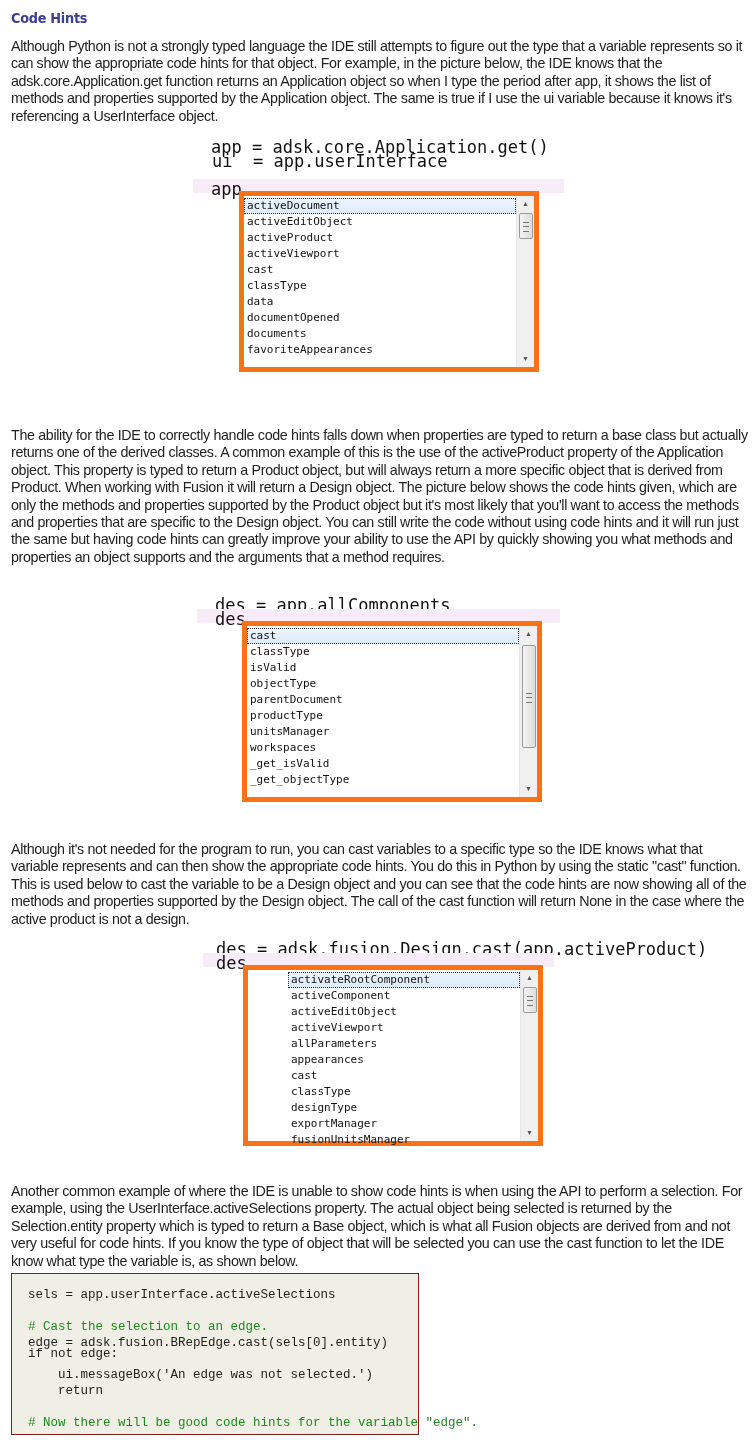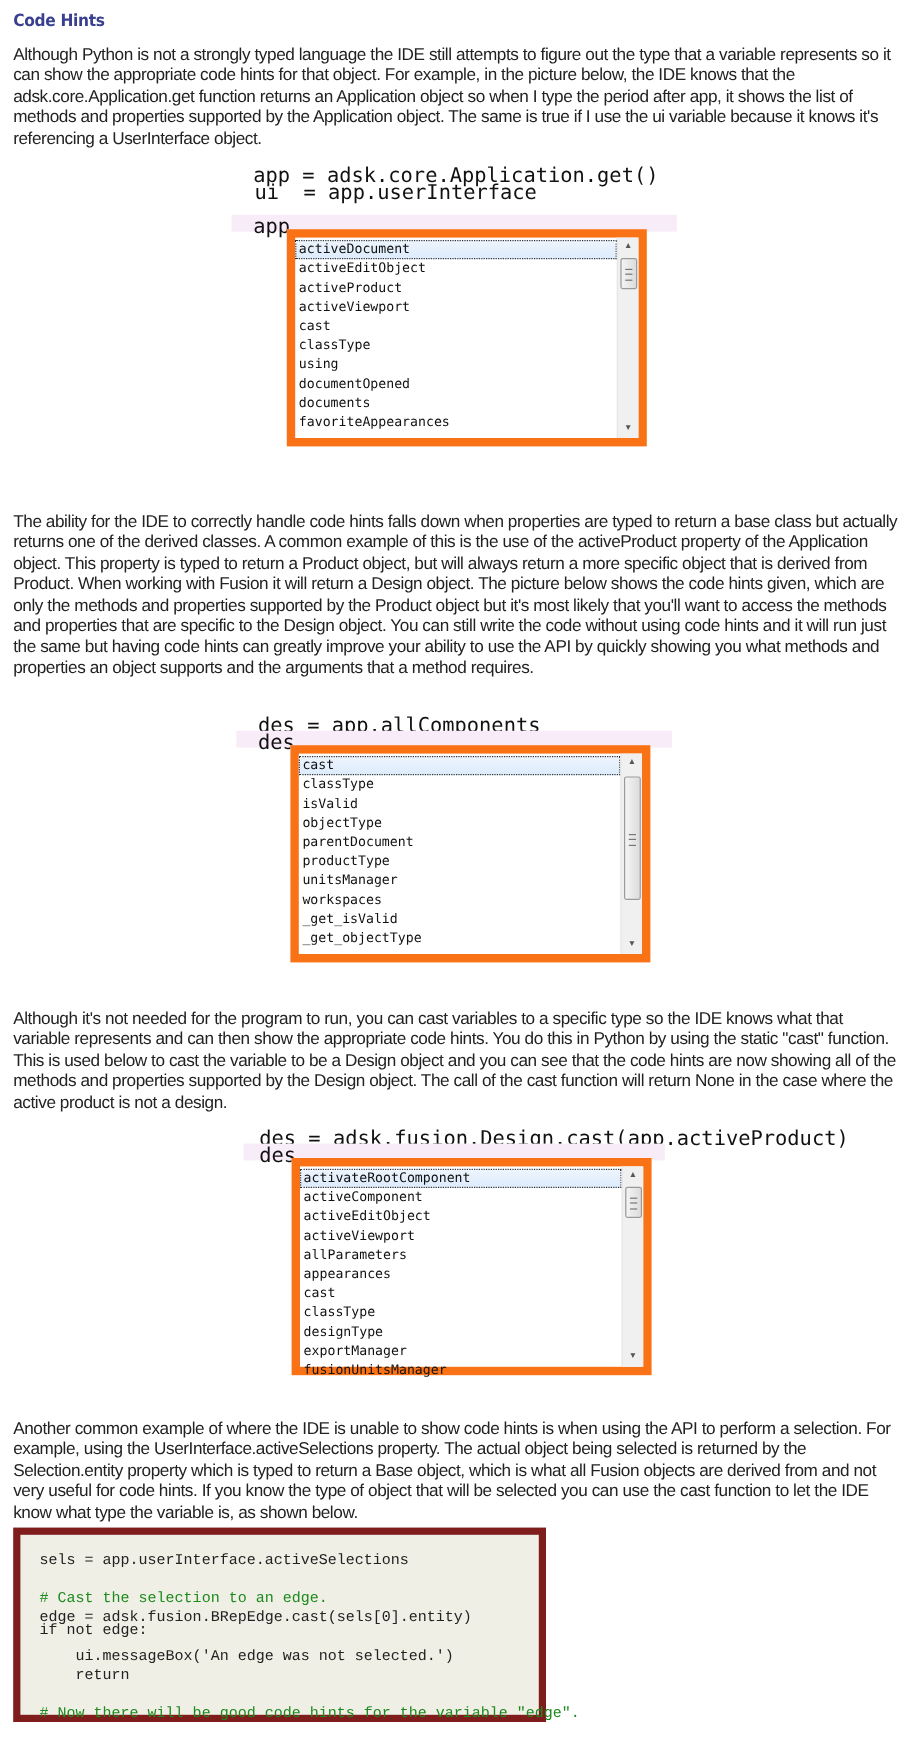--- a/index.html
+++ b/index.html
@@ -9,7 +9,7 @@
   .mono { font-family: "DejaVu Sans Mono", monospace; font-size: 17px; color: #111; }
   .codeline { position: absolute; white-space: pre; }
   .hl { position: absolute; height: 14px; background: #f7ecf7; }
-  .listbox { position: absolute; border: 7px solid #f97316; background: #fff; box-sizing: border-box; }
+  .listbox { position: absolute; border: 5px solid #f97316; background: #fff; box-sizing: border-box; }
   .listbox .item { height: 16px; line-height: 16px; padding-left: 3px; white-space: pre; font-family: "DejaVu Sans Mono", monospace; font-size: 11px; color: #111; box-sizing: border-box; }
   .listbox .item.sel { background: linear-gradient(#eef5fd, #dcebfc); outline: 1px dotted #333; outline-offset: -1px; margin-right: 18px; }
   .sb { position: absolute; top: 0; right: 0; bottom: 0; width: 17px; background: #f0f0f0; border-left: 1px solid #e6e6e6; }

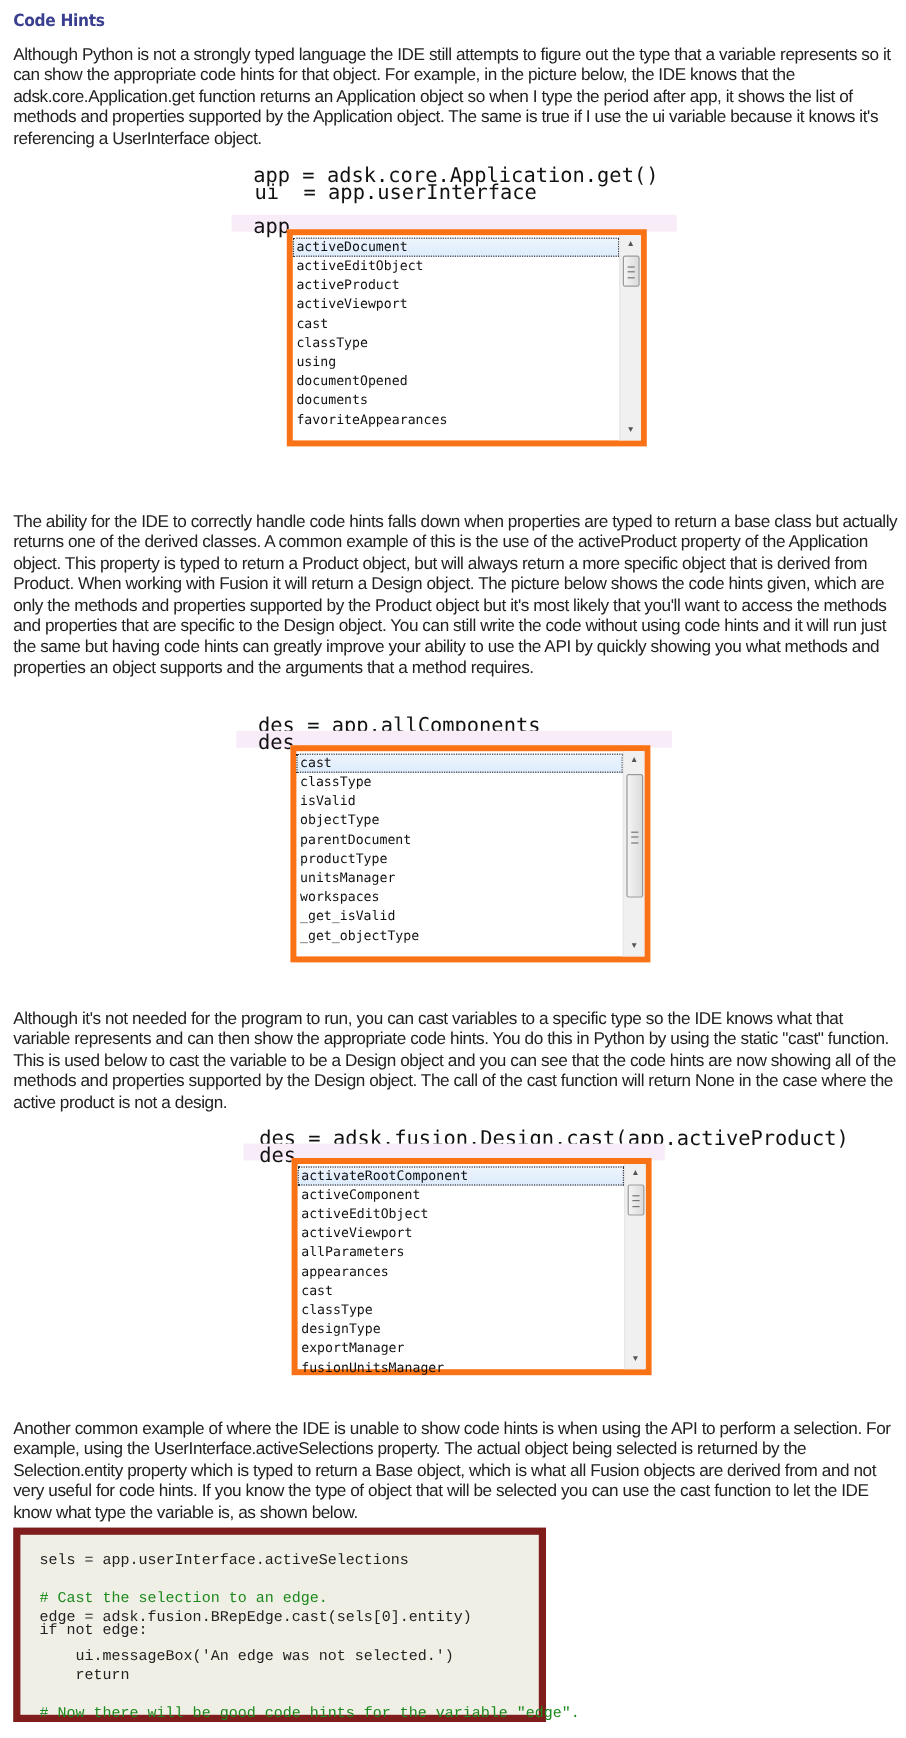--- a/index.html
+++ b/index.html
@@ -42,7 +42,7 @@
       <div class="item">activeViewport</div>
       <div class="item">cast</div>
       <div class="item">classType</div>
-      <div class="item">using</div>
+      <div class="item">data</div>
       <div class="item">documentOpened</div>
       <div class="item">documents</div>
       <div class="item">favoriteAppearances</div>

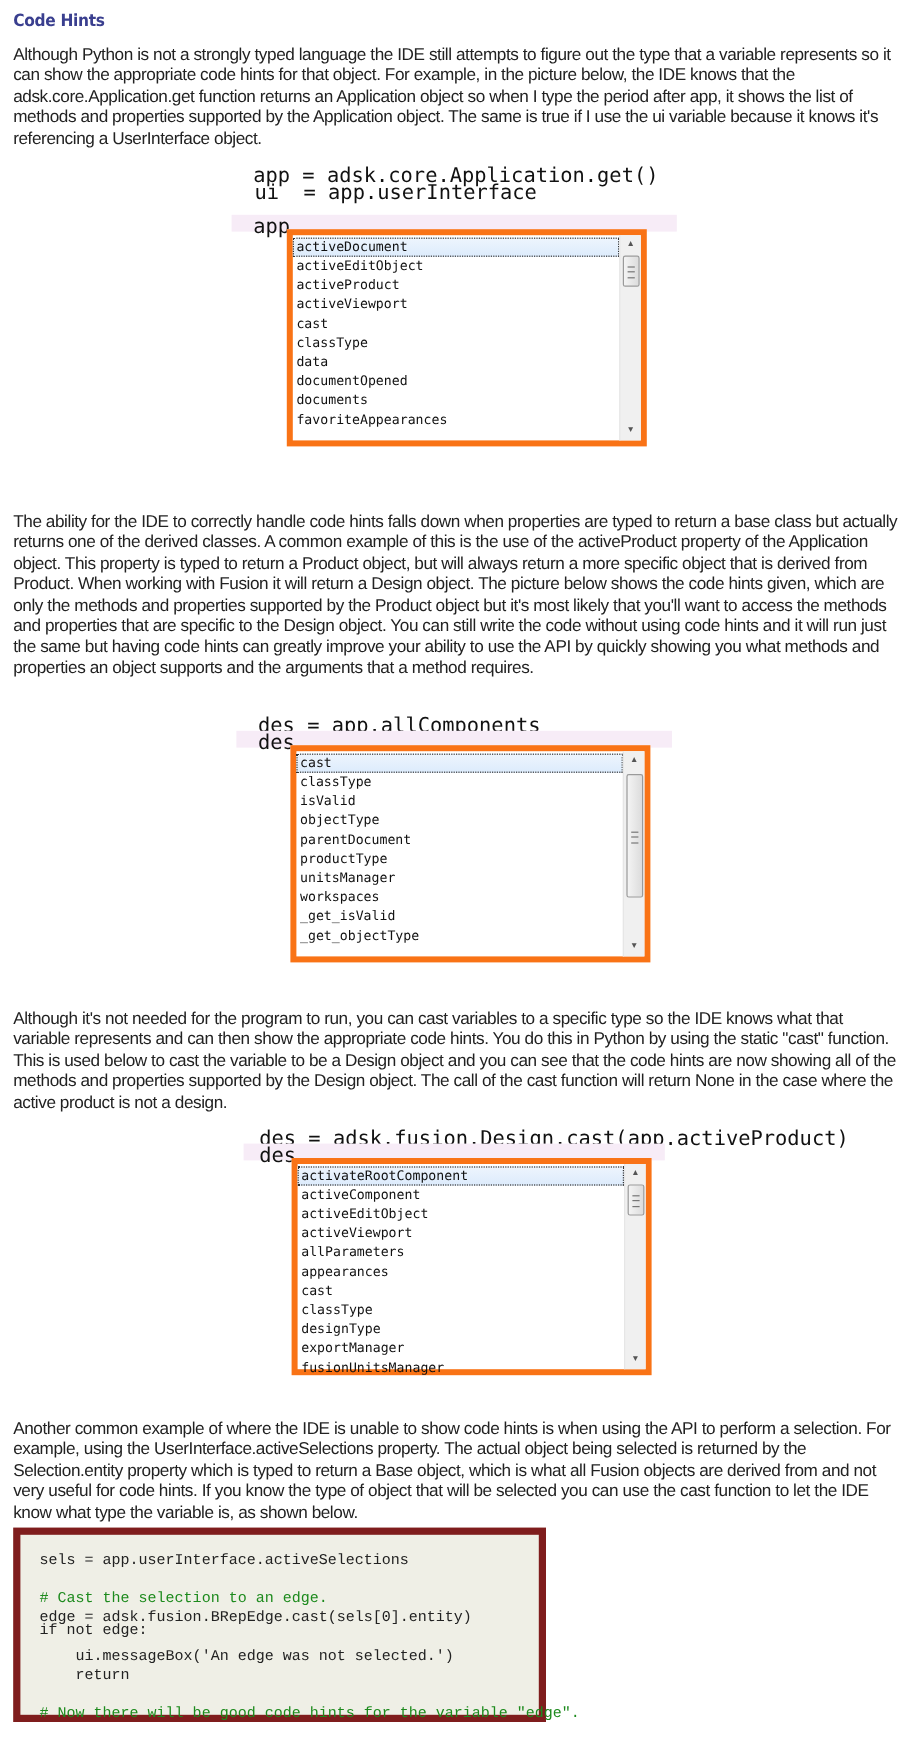--- a/index.html
+++ b/index.html
@@ -92,7 +92,7 @@
   <div class="codeline mono" style="left:216px; top:939px;">des = adsk.fusion.Design.cast(app.activeProduct)</div>
   <div class="hl" style="left:203px; top:953px; width:351px;"></div>
   <div class="codeline mono" style="left:216px; top:953px;">des.</div>
-  <div class="listbox" style="left:243px; top:965px; width:300px; height:181px;">
+  <div class="listbox" style="left:243px; top:965px; width:300px; height:181px;padding-left:40px;">
     <div style="padding-top:2px;">
       <div class="item sel">activateRootComponent</div>
       <div class="item">activeComponent</div>

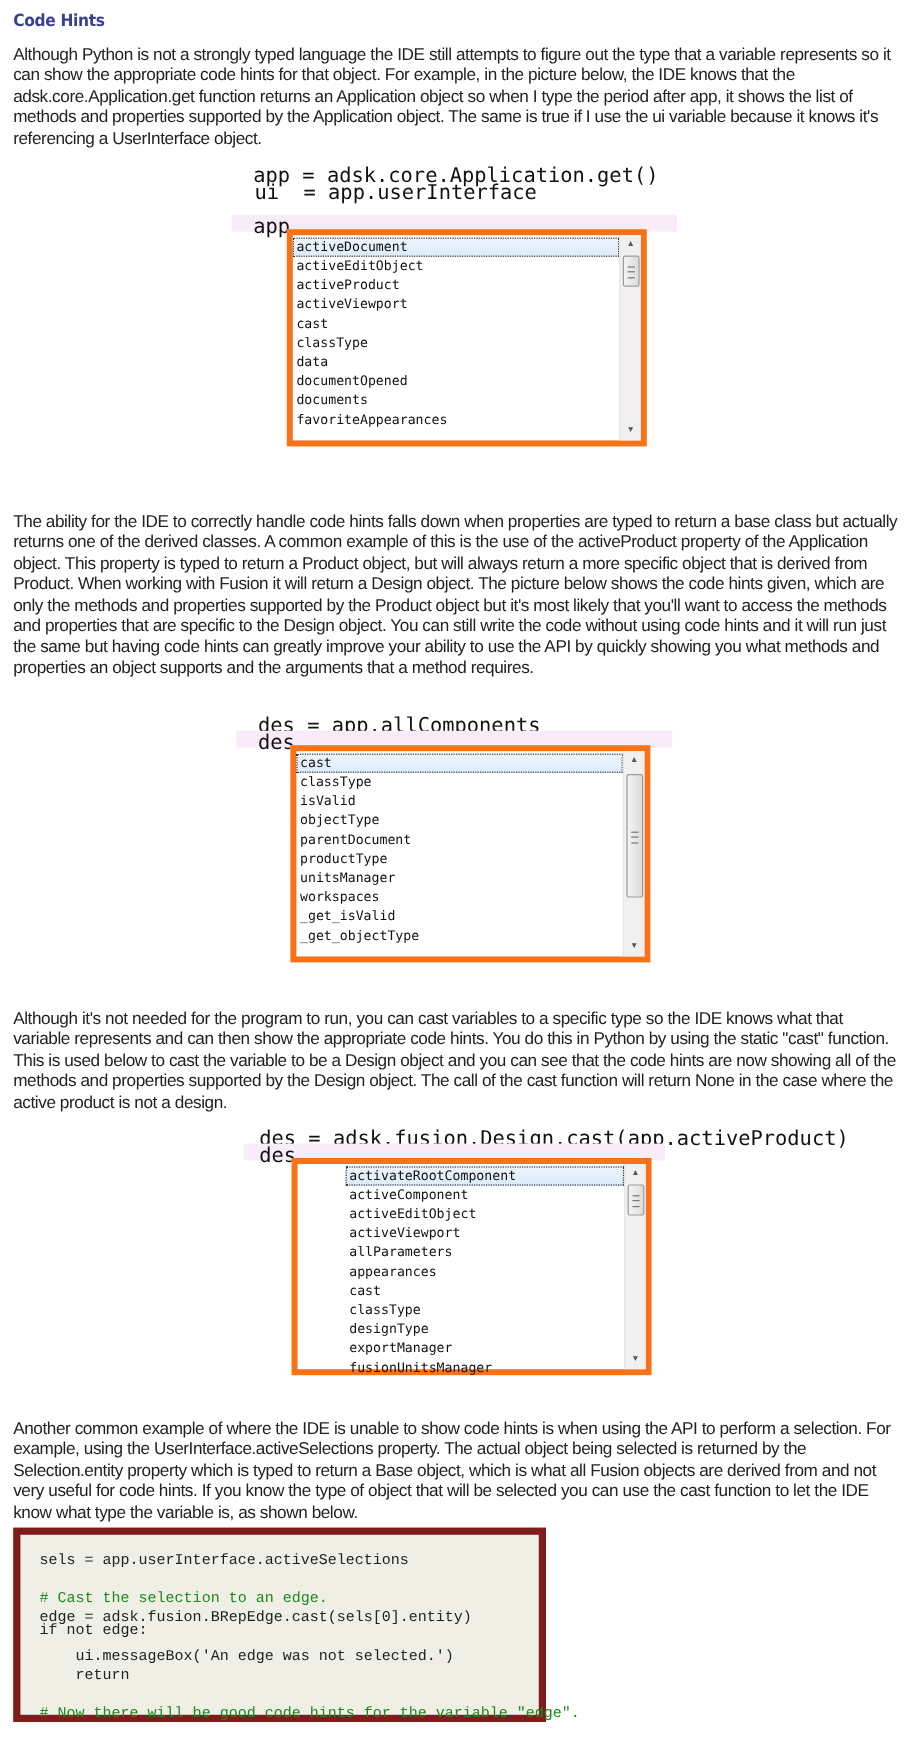--- a/index.html
+++ b/index.html
@@ -18,7 +18,7 @@
   .sb .thumb { position: absolute; left: 2px; width: 12px; border: 1px solid #9a9a9a; border-radius: 2px; background: linear-gradient(90deg, #f4f4f4, #dcdcdc); }
   .sb .grip { position: absolute; left: 3px; width: 6px; top: 50%; margin-top: -4px; height: 8px; border-top: 1px solid #777; border-bottom: 1px solid #777; }
   .sb .grip::after { content: ""; position: absolute; left: 0; right: 0; top: 3px; border-top: 1px solid #777; }
-  .codebox { position: absolute; left: 11px; top: 1273px; width: 444px; height: 162px; background: #efefe6; border: 6px solid #7f1d1d; box-sizing: border-box; }
+  .codebox { position: absolute; left: 11px; top: 1273px; width: 408px; height: 162px; background: #efefe6; border: 1px solid #7f1d1d; box-sizing: border-box; }
   .codebox .cl { position: absolute; left: 16px; white-space: pre; font-family: "Liberation Mono", monospace; font-size: 12.5px; color: #222; }
   .codebox .cl.comment { color: #1d8a1d; }
 </style>

